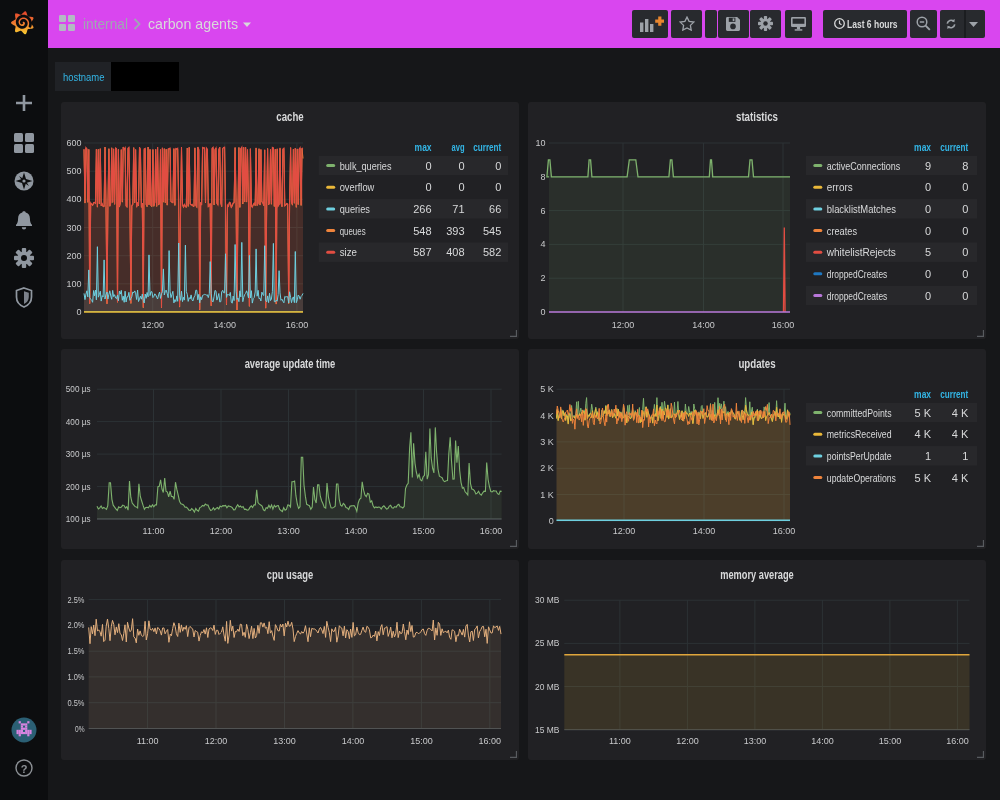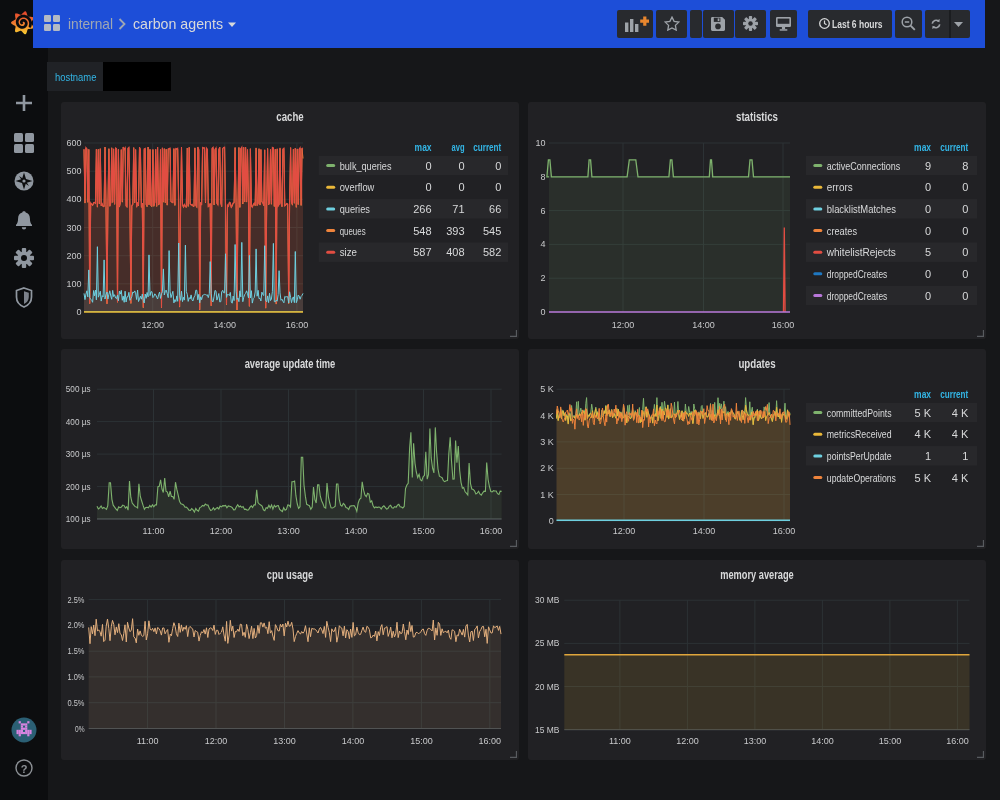--- a/index.html
+++ b/index.html
@@ -82,7 +82,7 @@
       <text x="9" y="9.6" font-size="11" font-weight="bold" fill="#8d9196" text-anchor="middle" dominant-baseline="central" font-family="Liberation Sans">?</text>
     </svg>
   </div>
-<div style="position:absolute;left:33px;top:0;width:952px;height:48px;background:#1d4ed8">
+<div style="position:absolute;left:48px;top:0;width:952px;height:48px;background:#d946ef">
     <svg style="position:absolute;left:11px;top:15px" width="16" height="16">
       <rect x="0" y="0" width="7" height="7" rx="1.2" fill="#b3b9c4"></rect>
       <rect x="9" y="0" width="7" height="7" rx="1.2" fill="#b3b9c4"></rect>

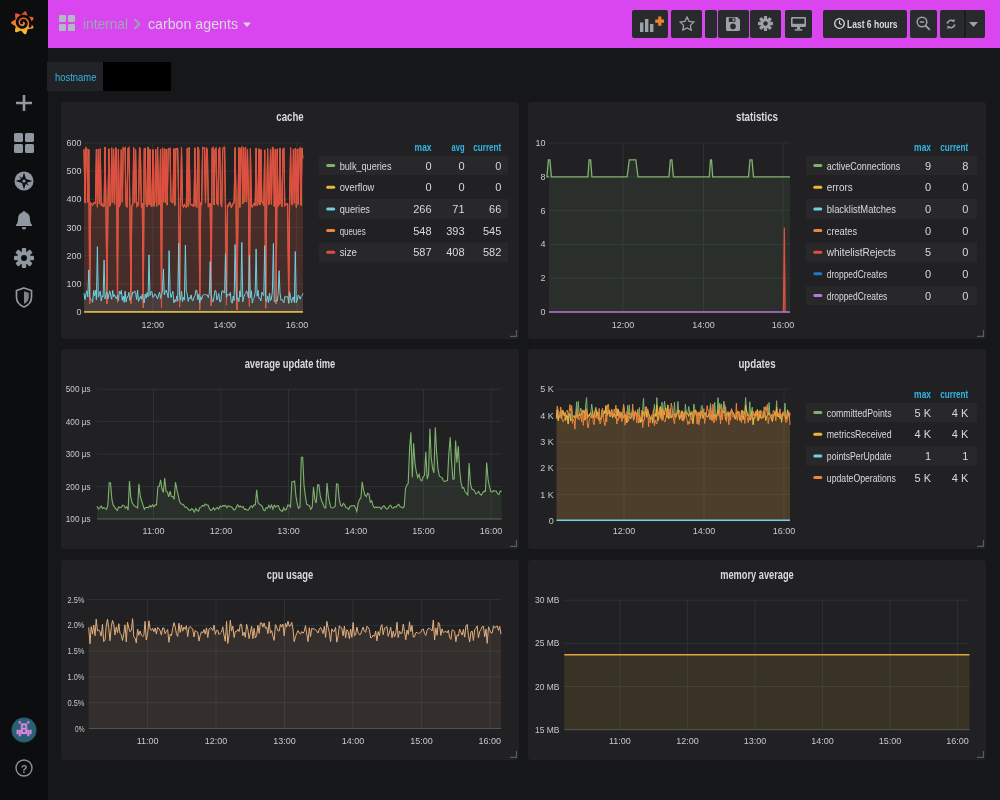--- a/index.html
+++ b/index.html
@@ -160,7 +160,7 @@
       <path d="M1 1L5.5 6L10 1Z" fill="#9da2a8"></path>
     </svg>
   </div>
-<div style="position:absolute;left:47px;top:62px;height:29px">
+<div style="position:absolute;left:55px;top:62px;height:29px">
     <div style="float:left;height:29px;width:56px;background:#202226"><svg width="56" height="29">
         <text x="8" y="15" font-size="11.5" fill="#33b5e5" textLength="41.5" lengthAdjust="spacingAndGlyphs" dominant-baseline="central">hostname</text>
       </svg></div>

